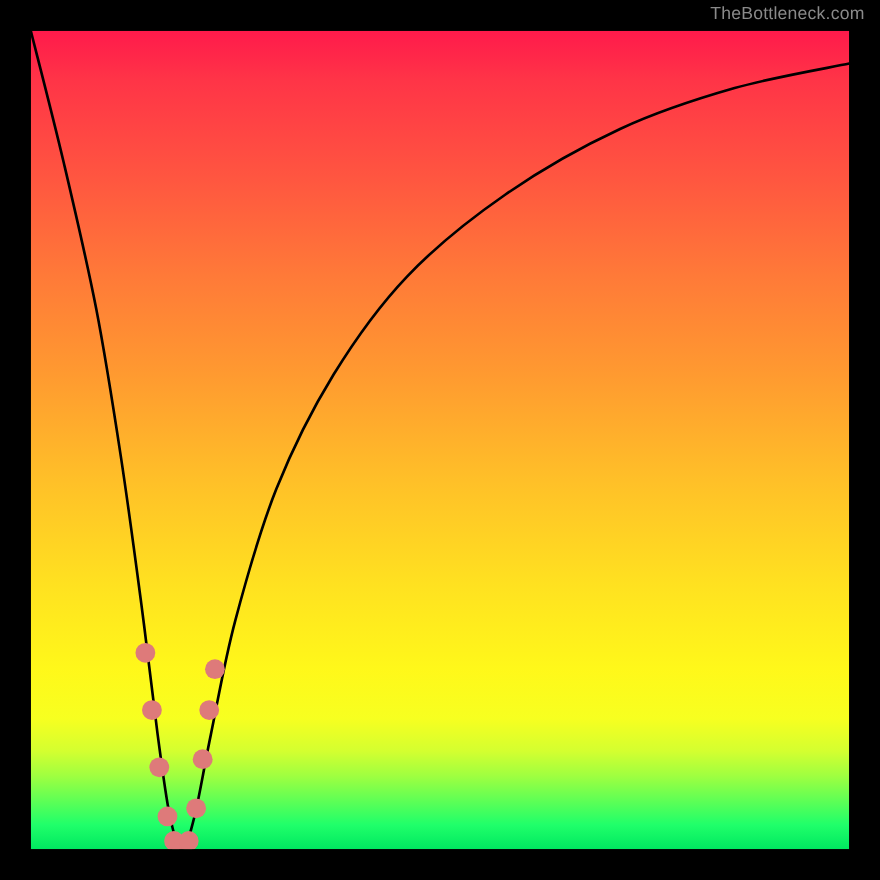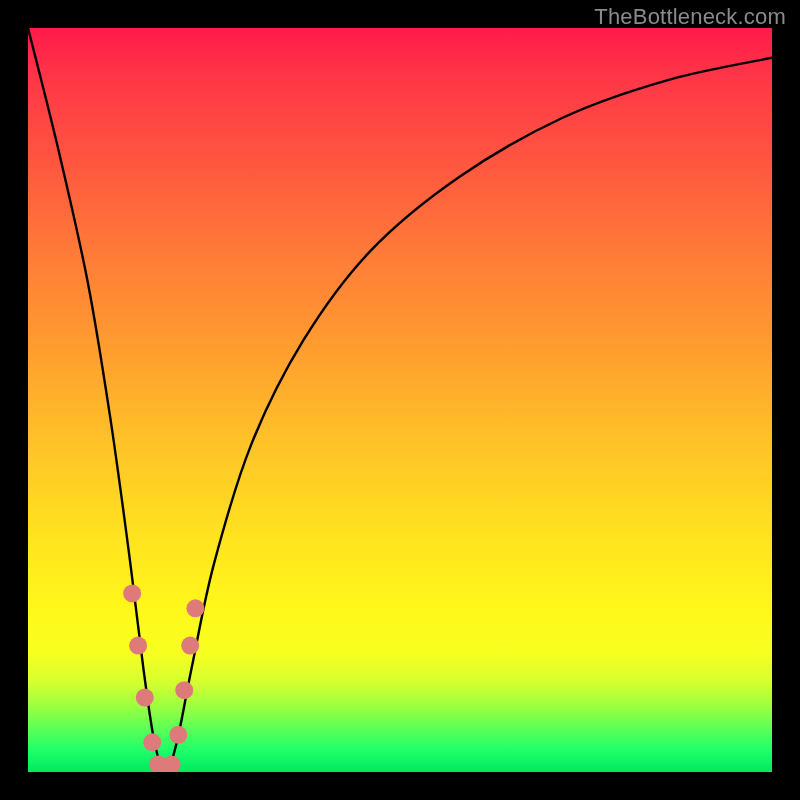--- a/index.html
+++ b/index.html
@@ -59,7 +59,7 @@
     top: 4px;
     right: 14px;
     color: #8a8a8a;
-    font-size: 22px;
+    font-size: 16px;
     font-weight: 400;
     letter-spacing: 0.2px;
     user-select: none;

